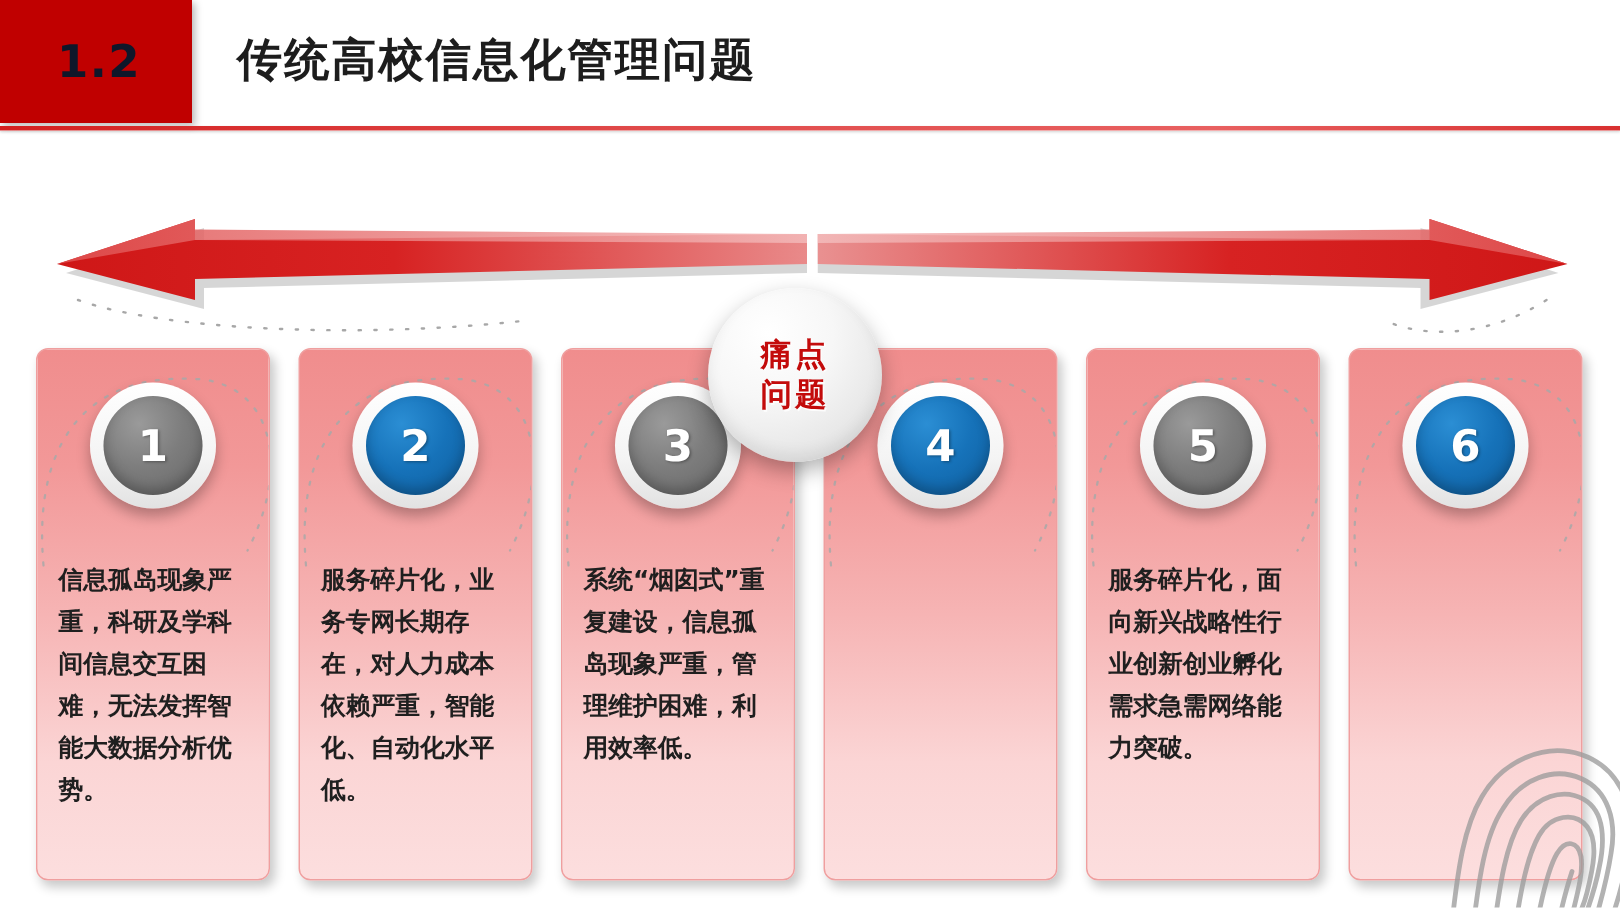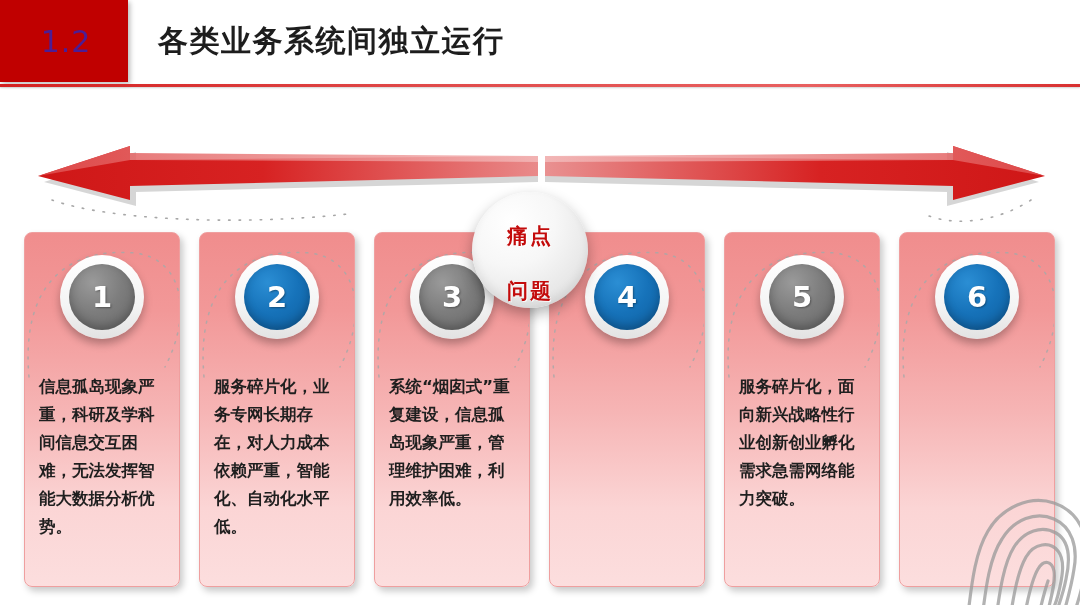--- a/index.html
+++ b/index.html
@@ -35,9 +35,9 @@
     display: flex;
     align-items: center;
     justify-content: center;
-    color: #4c1d95;
+    color: #0f172a;
     font-size: 30px;
-    font-weight: normal;
+    font-weight: bold;
     letter-spacing: 1px;
   }
   #header-title {

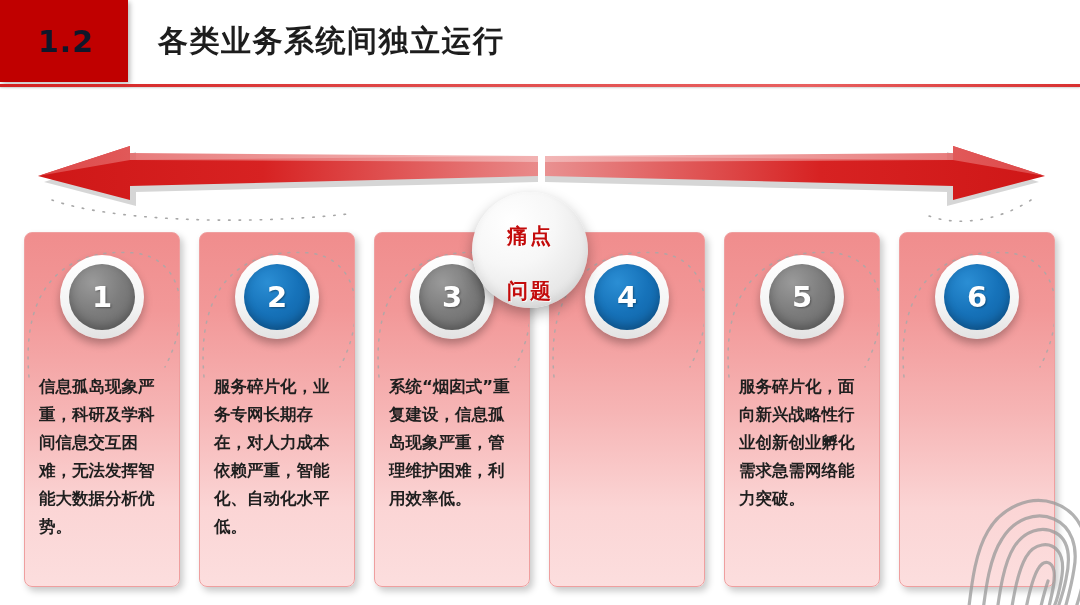--- a/index.html
+++ b/index.html
@@ -182,7 +182,7 @@
 <div id="header-bar">
   <div id="header-number-block"></div>
   <div id="header-number-label">1.2</div>
-  <div id="header-title">各类业务系统间独立运行</div>
+  <div id="header-title">传统高校信息化管理问题</div>
   <div id="header-rule"></div>
 </div>
 

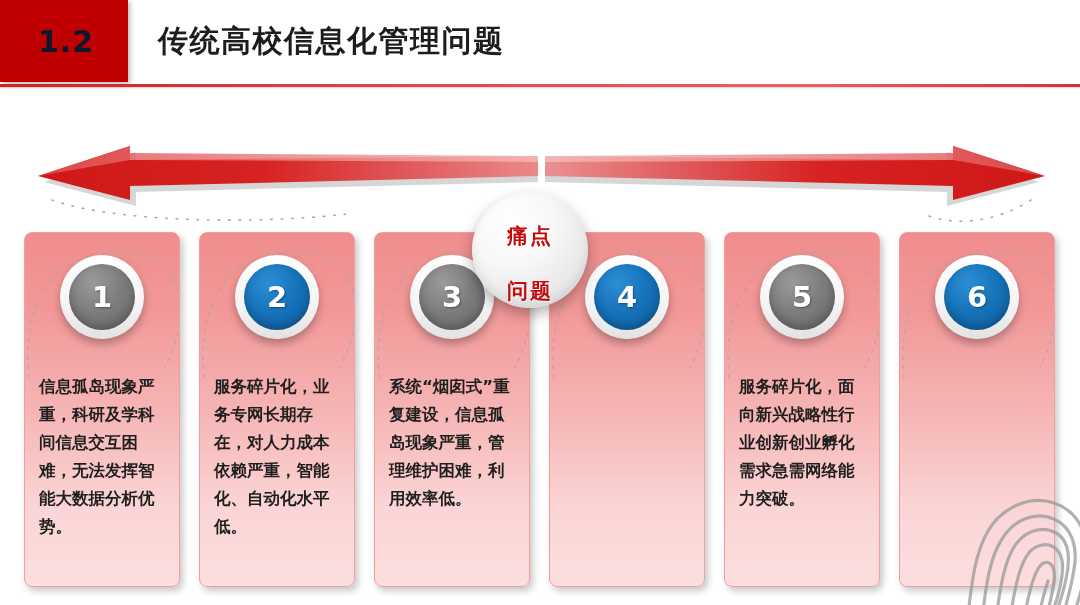--- a/index.html
+++ b/index.html
@@ -92,7 +92,6 @@
     line-height: 27px;
     letter-spacing: 2px;
     text-shadow: 1px 1px 0 rgba(255,255,255,0.8);
-    margin-top: 28px;
   }
 
   

